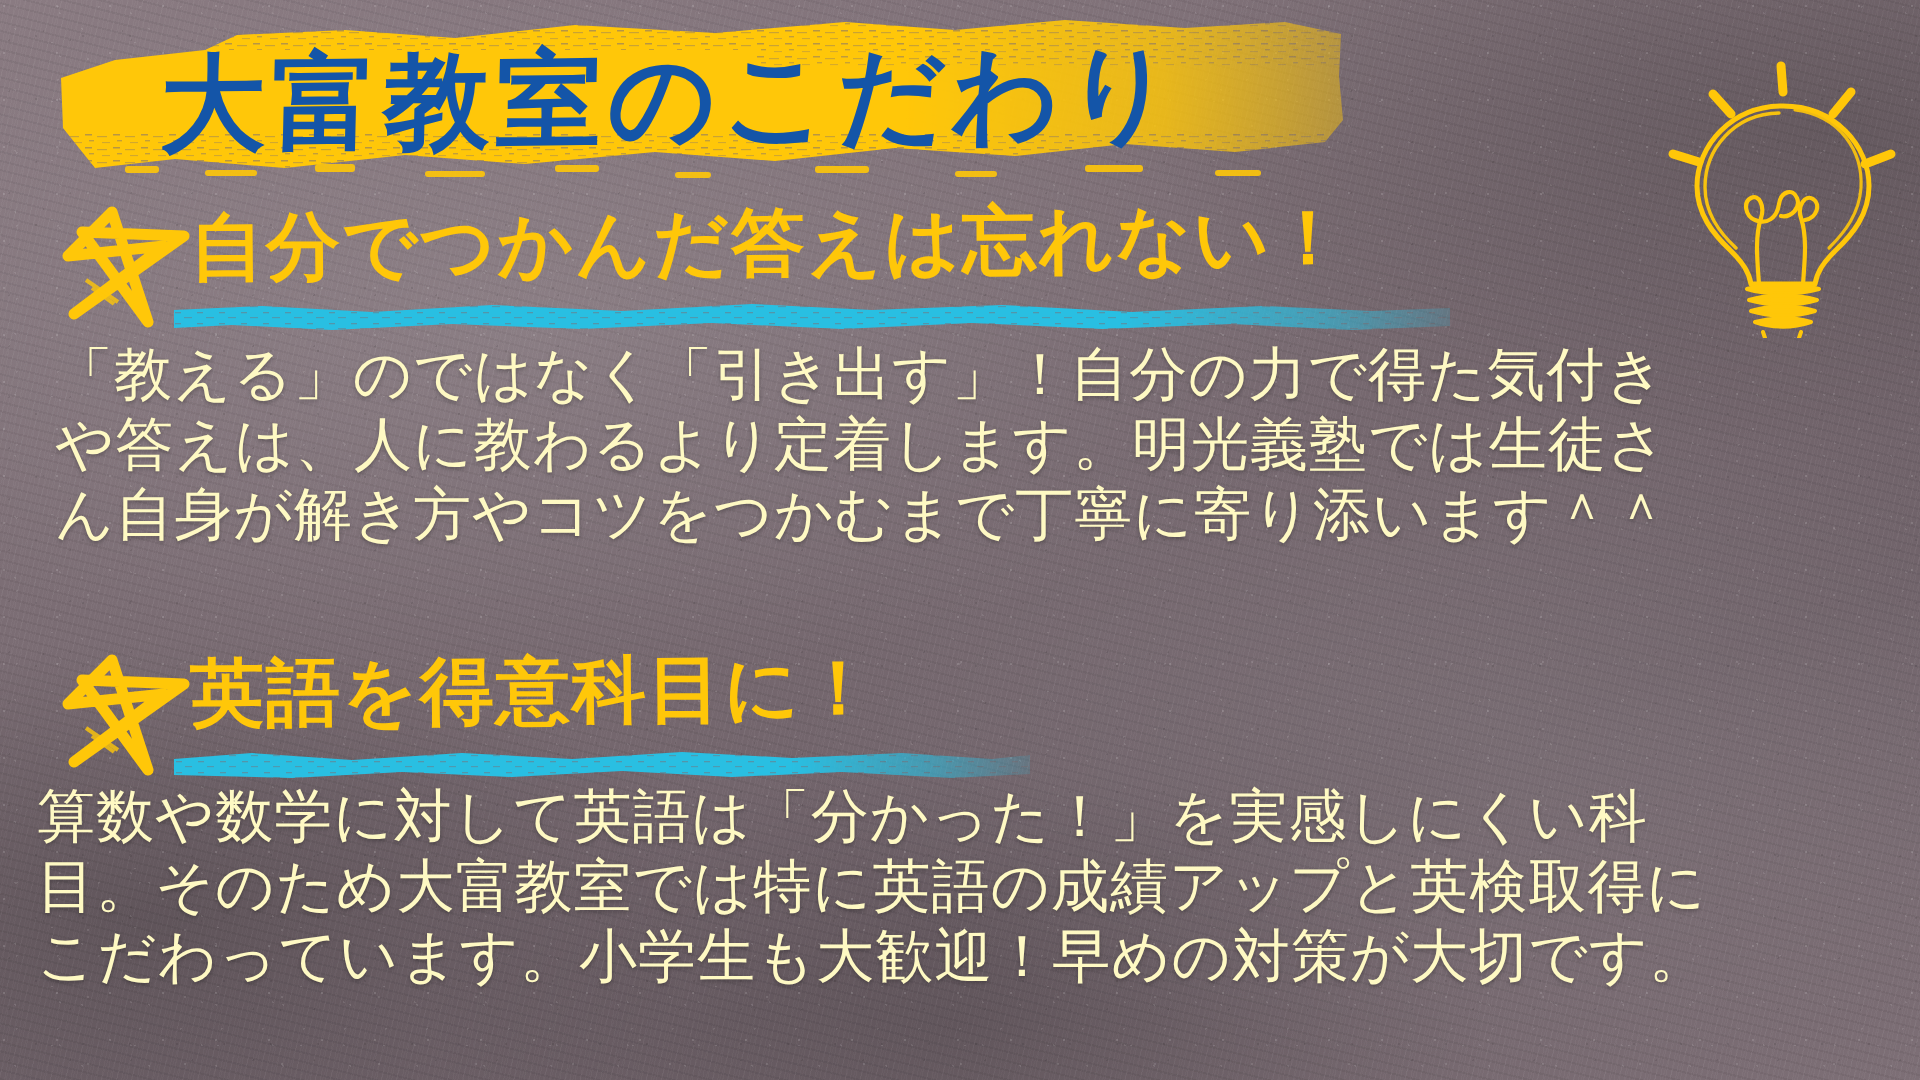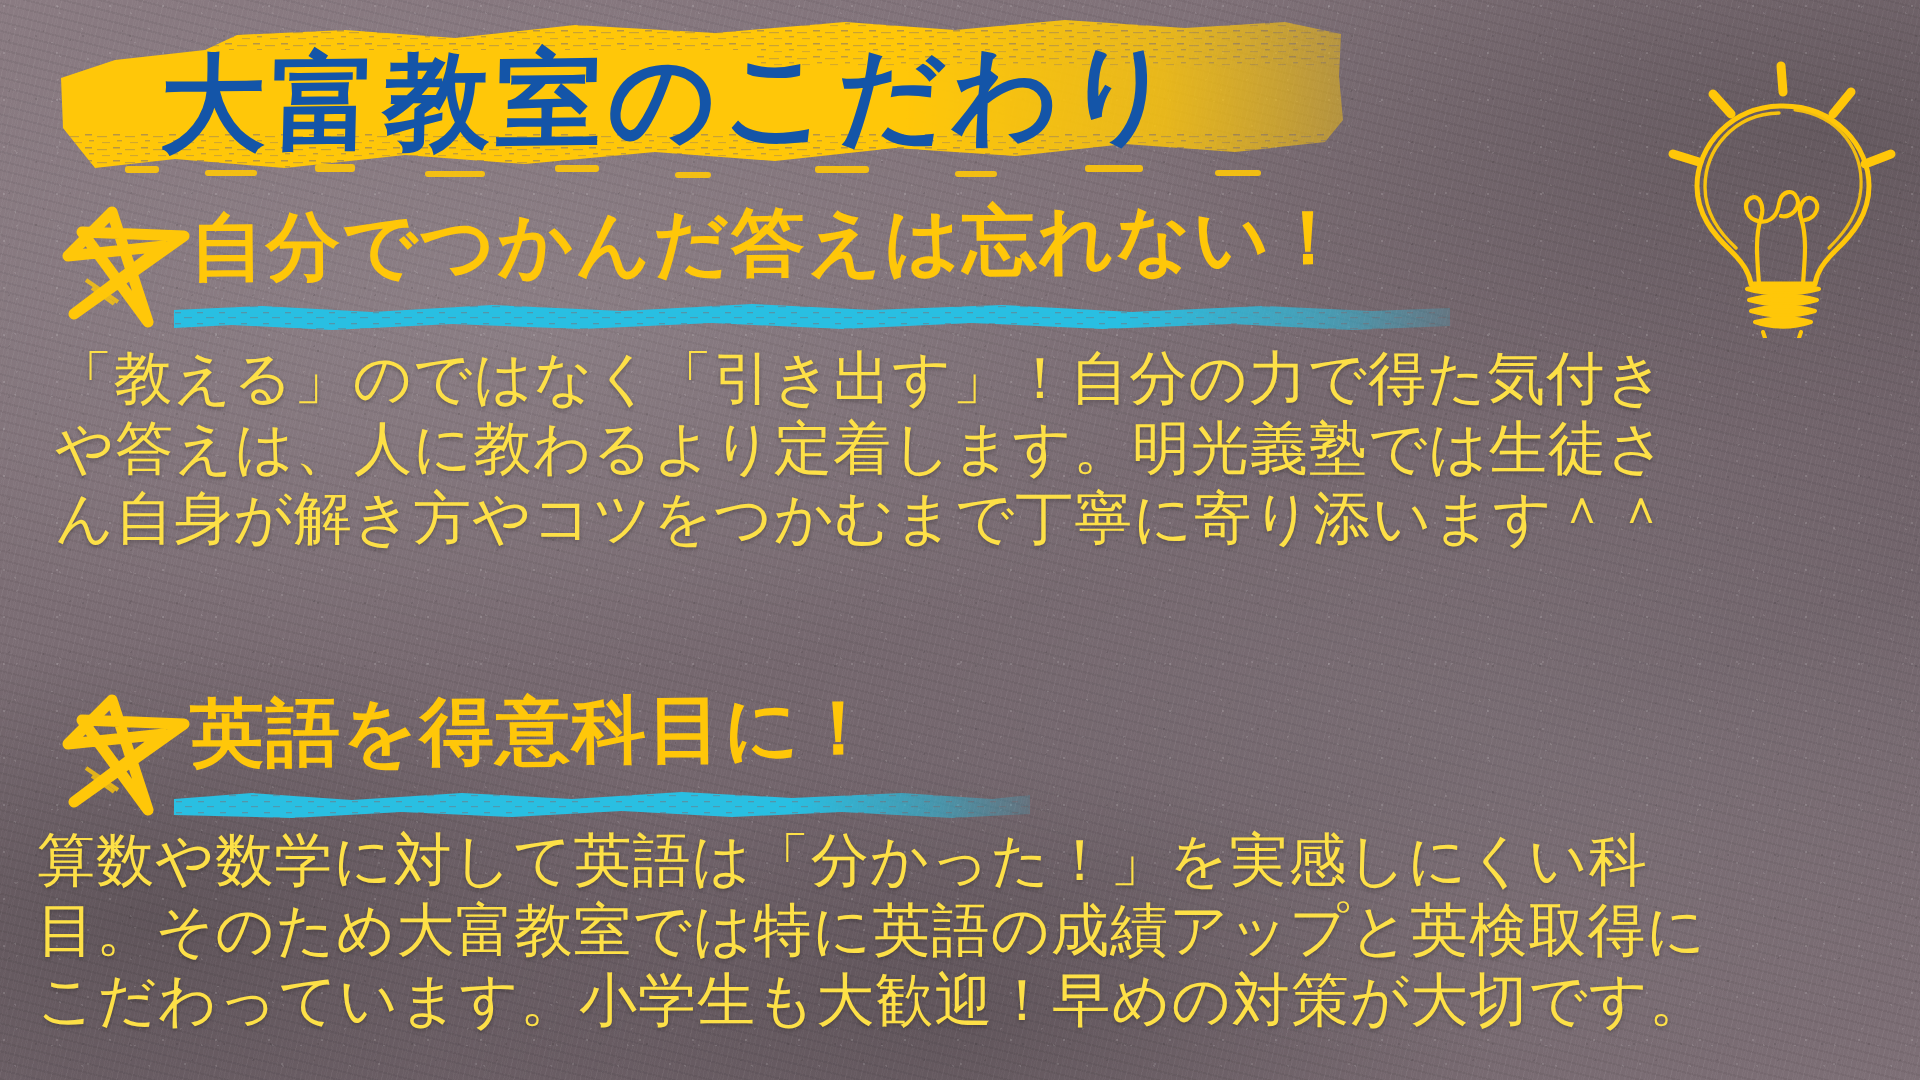--- a/index.html
+++ b/index.html
@@ -151,12 +151,12 @@
     position: relative;
     margin: 0;
     padding: 0 20px 0 55px;
-    font-family: Liberation Serif, serif;
+    font-family: Liberation Mono, monospace;
     font-weight: 400;
     font-size: 58px;
     line-height: 70px;
     letter-spacing: 1px;
-    color: #fde047;
+    color: #fef9c3;
     white-space: pre-line;
     text-shadow: 0 2px 4px rgba(0,0,0,.28);
   }

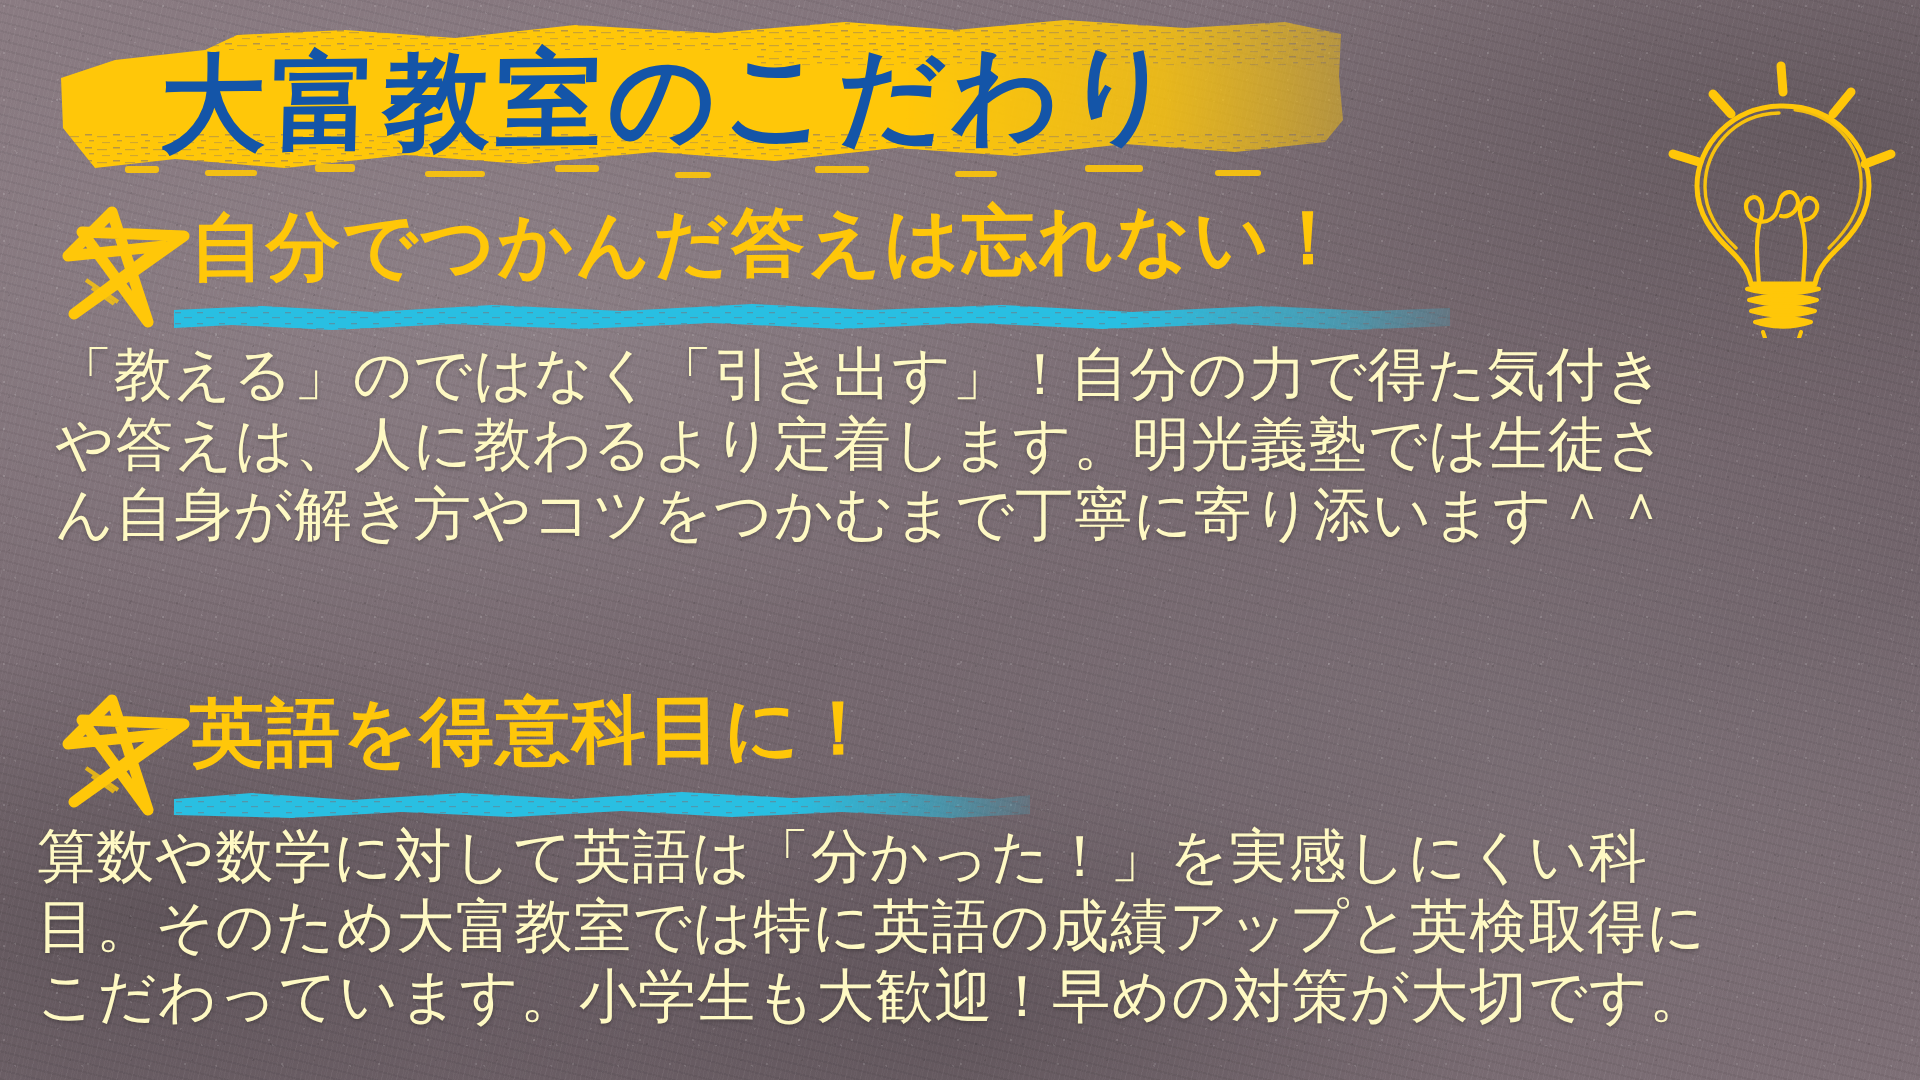--- a/index.html
+++ b/index.html
@@ -111,7 +111,7 @@
   
   .section { position: absolute; left: 0; width: 1920px; }
   #section-1 { top: 200px; }
-  #section-2 { top: 688px; }
+  #section-2 { top: 648px; }
 
   .section-head {
     position: relative;

